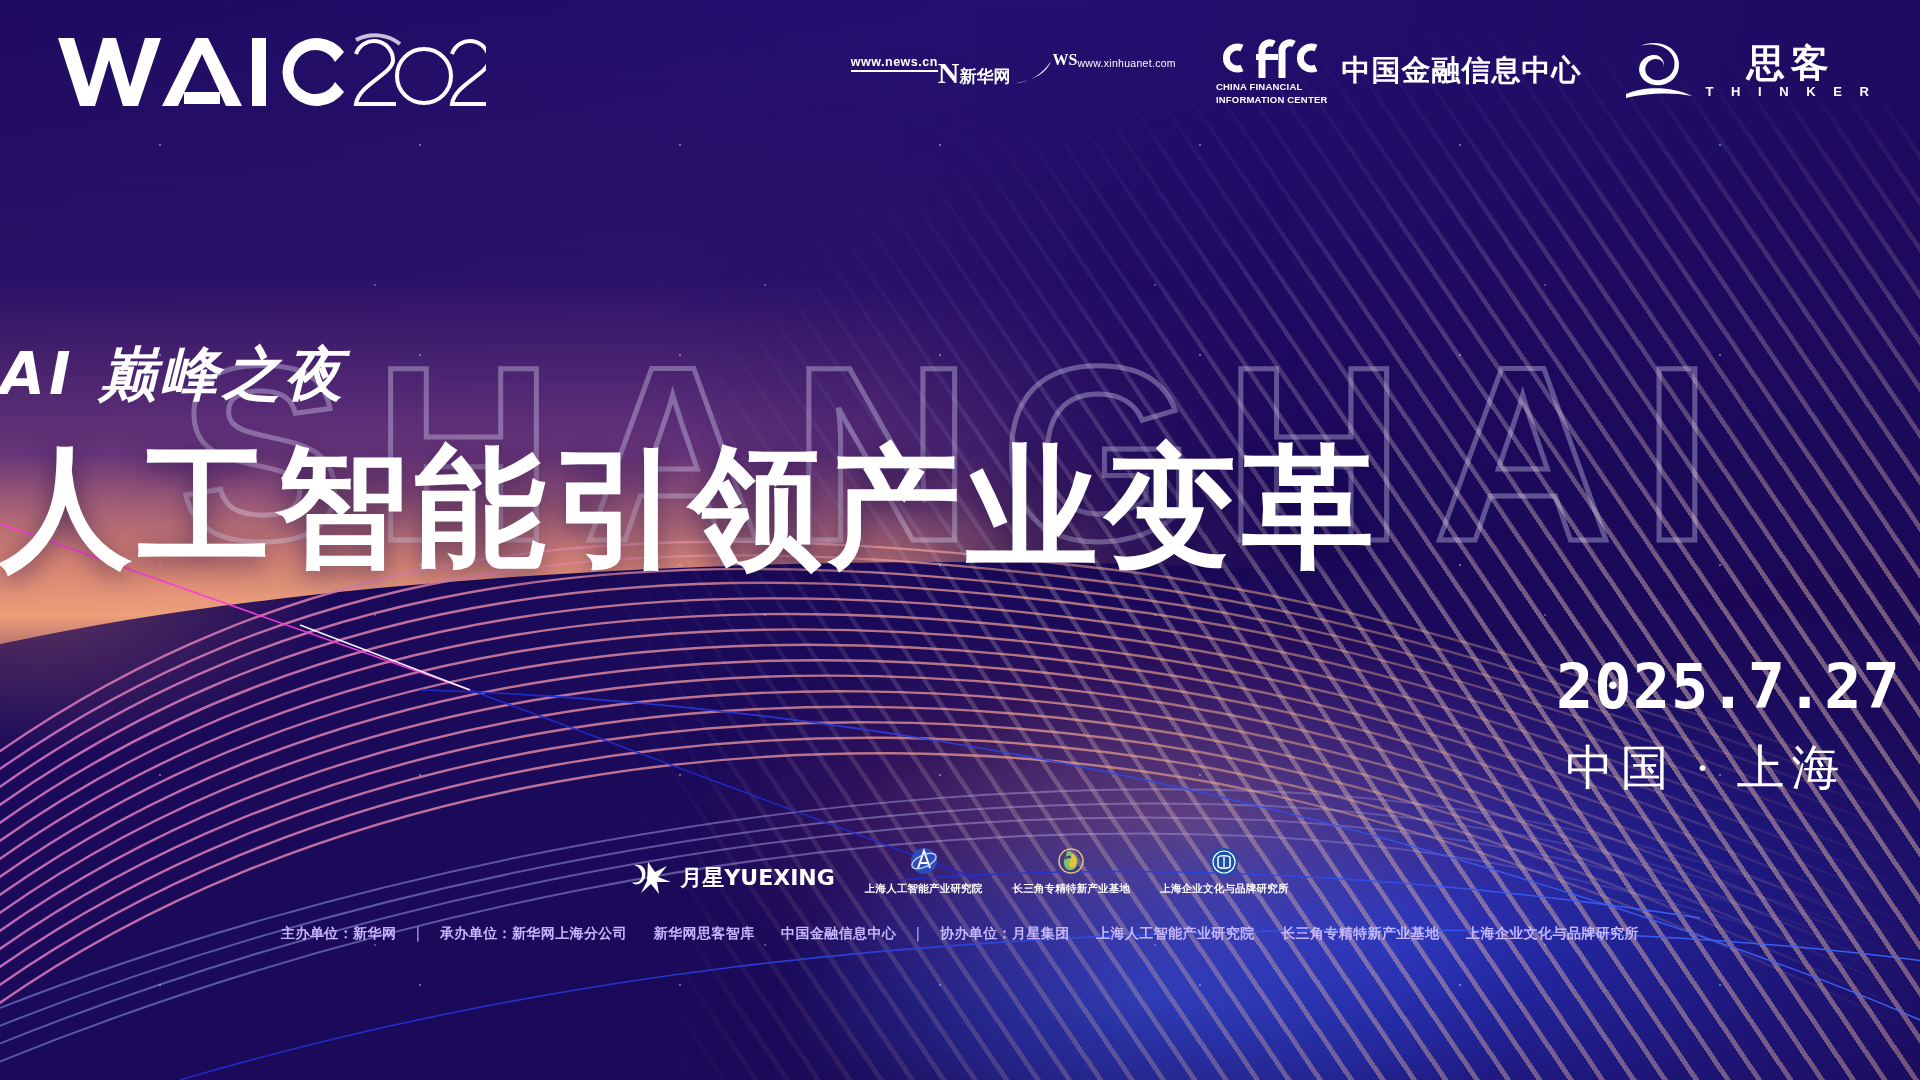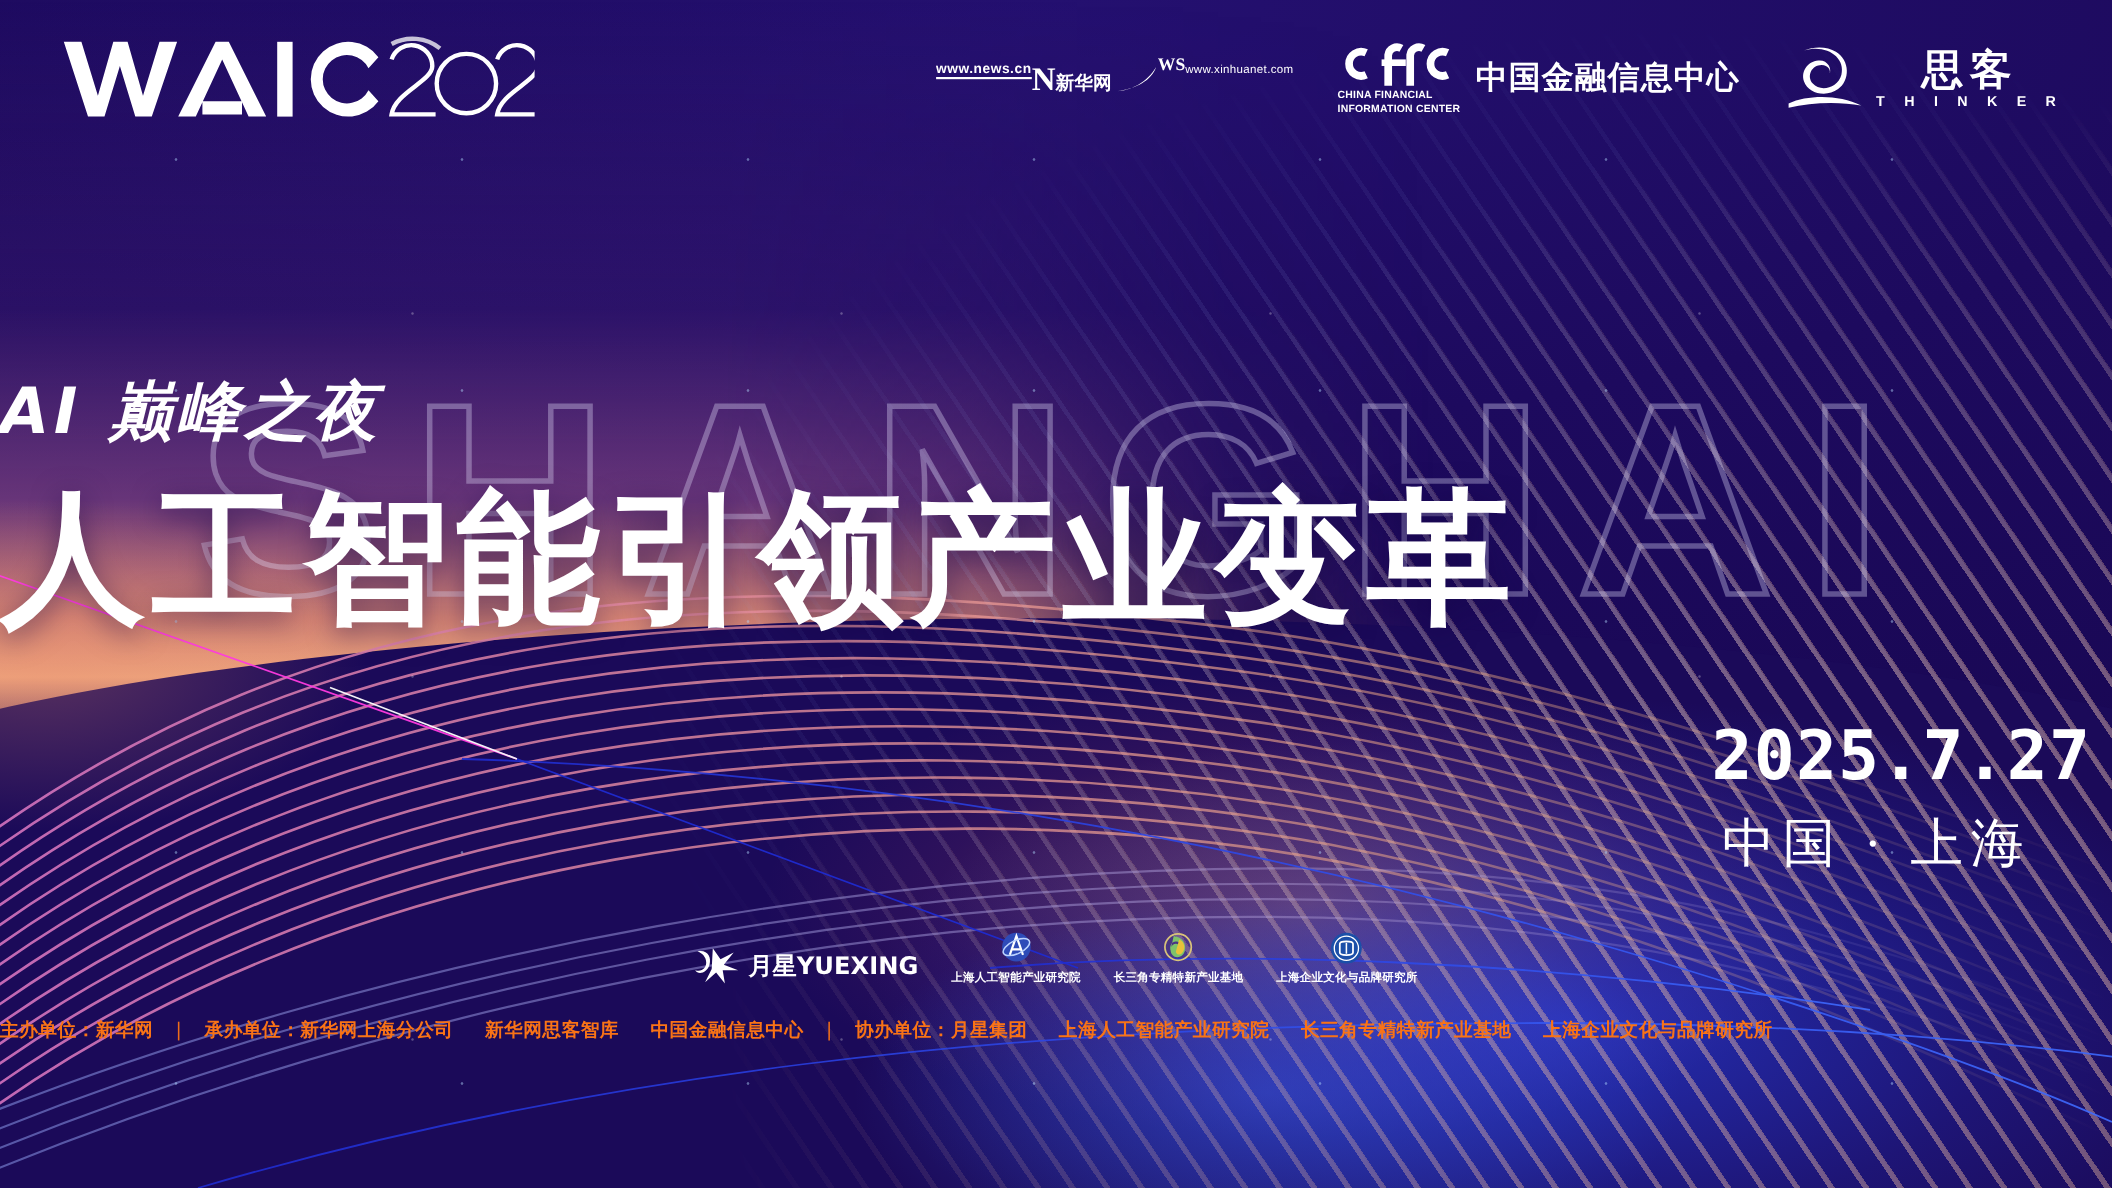--- a/index.html
+++ b/index.html
@@ -182,8 +182,8 @@
 
   
   .orgline{
-    position:absolute;left:0;right:0;top:925px;text-align:left;
-    color:#f97316;font-size:17px;font-weight:700;letter-spacing:.4px;
+    position:absolute;left:0;right:0;top:925px;text-align:center;
+    color:#c4b5fd;font-size:14px;font-weight:700;letter-spacing:.4px;
     font-family:"DejaVu Sans",sans-serif;
     white-space:nowrap;
   }

